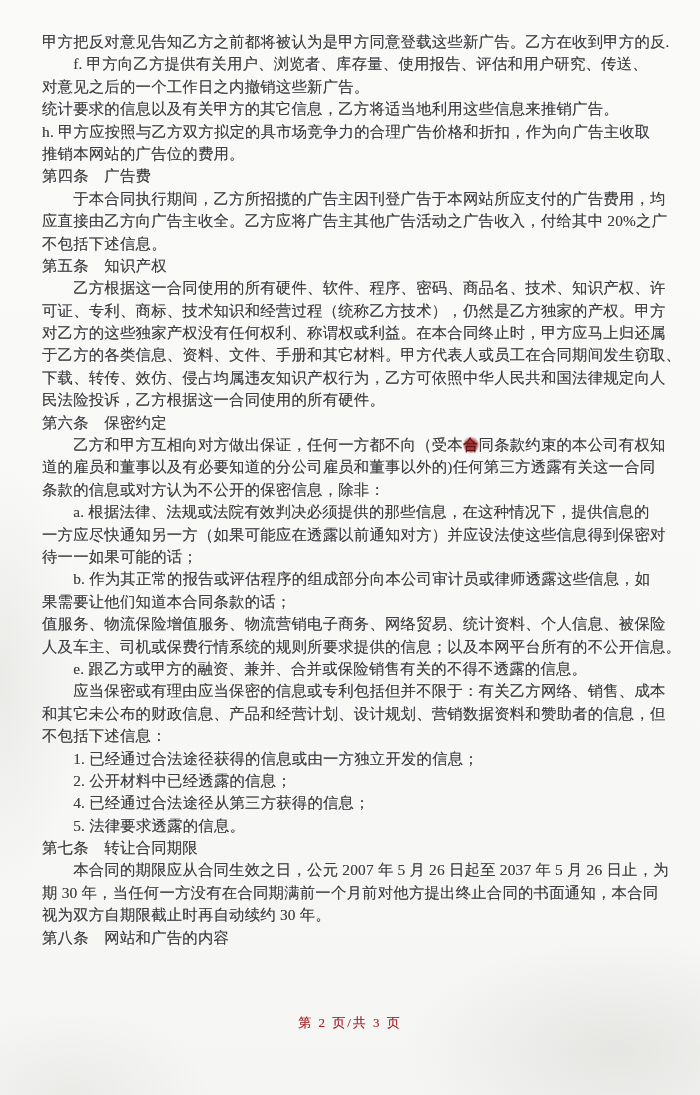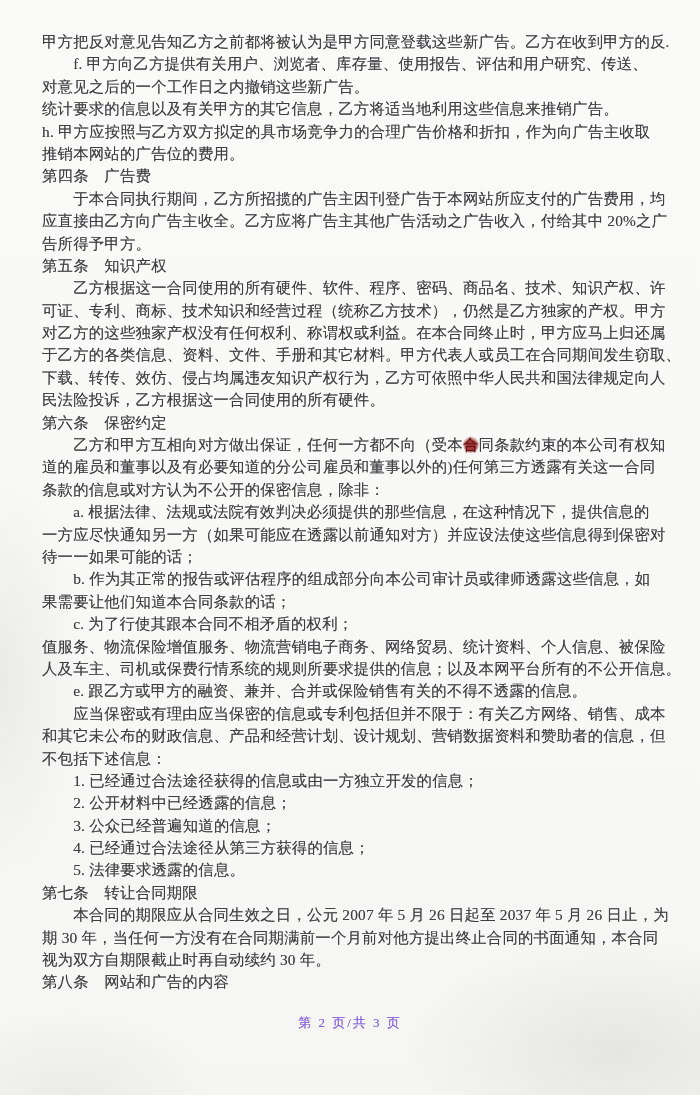--- a/index.html
+++ b/index.html
@@ -72,7 +72,7 @@
       <div class="line">第四条　广告费</div>
       <div class="line">　　于本合同执行期间，乙方所招揽的广告主因刊登广告于本网站所应支付的广告费用，均</div>
       <div class="line">应直接由乙方向广告主收全。乙方应将广告主其他广告活动之广告收入，付给其中 20%之广</div>
-      <div class="line">告所得予甲方。</div>
+      <div class="line">不包括下述信息。</div>
       <div class="line">第五条　知识产权</div>
       <div class="line">　　乙方根据这一合同使用的所有硬件、软件、程序、密码、商品名、技术、知识产权、许</div>
       <div class="line">可证、专利、商标、技术知识和经营过程（统称乙方技术），仍然是乙方独家的产权。甲方</div>

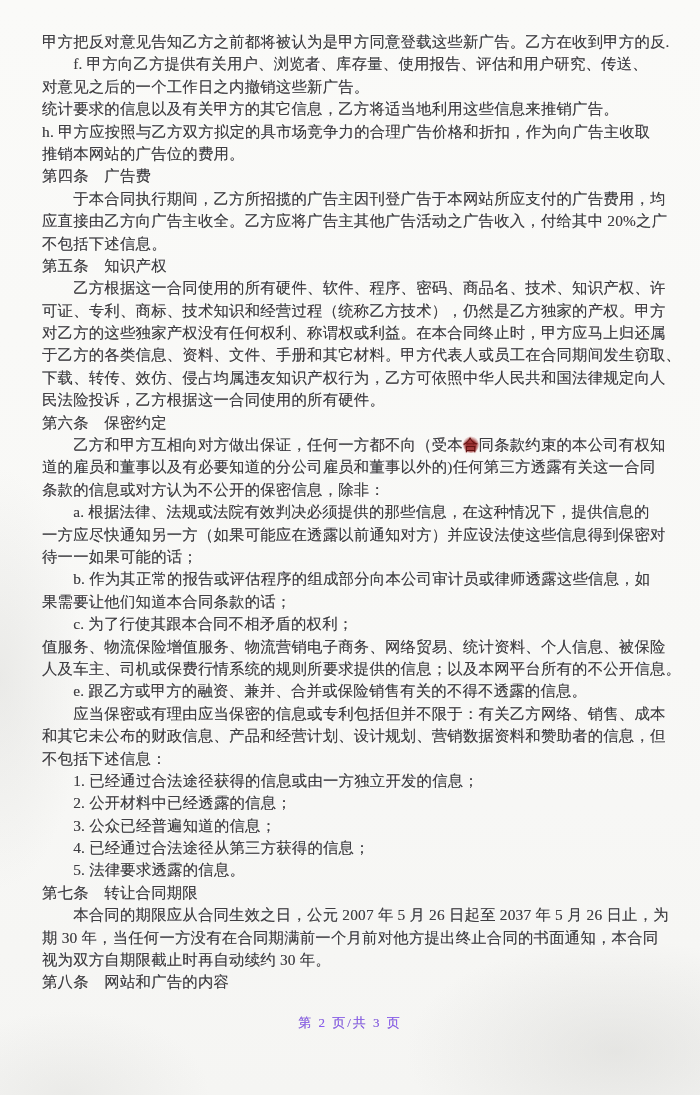--- a/index.html
+++ b/index.html
@@ -89,7 +89,6 @@
       <div class="line">待一一如果可能的话；</div>
       <div class="line">　　b. 作为其正常的报告或评估程序的组成部分向本公司审计员或律师透露这些信息，如</div>
       <div class="line">果需要让他们知道本合同条款的话；</div>
-      <div class="line">　　c. 为了行使其跟本合同不相矛盾的权利；</div>
       <div class="line">值服务、物流保险增值服务、物流营销电子商务、网络贸易、统计资料、个人信息、被保险</div>
       <div class="line">人及车主、司机或保费行情系统的规则所要求提供的信息；以及本网平台所有的不公开信息。</div>
       <div class="line">　　e. 跟乙方或甲方的融资、兼并、合并或保险销售有关的不得不透露的信息。</div>

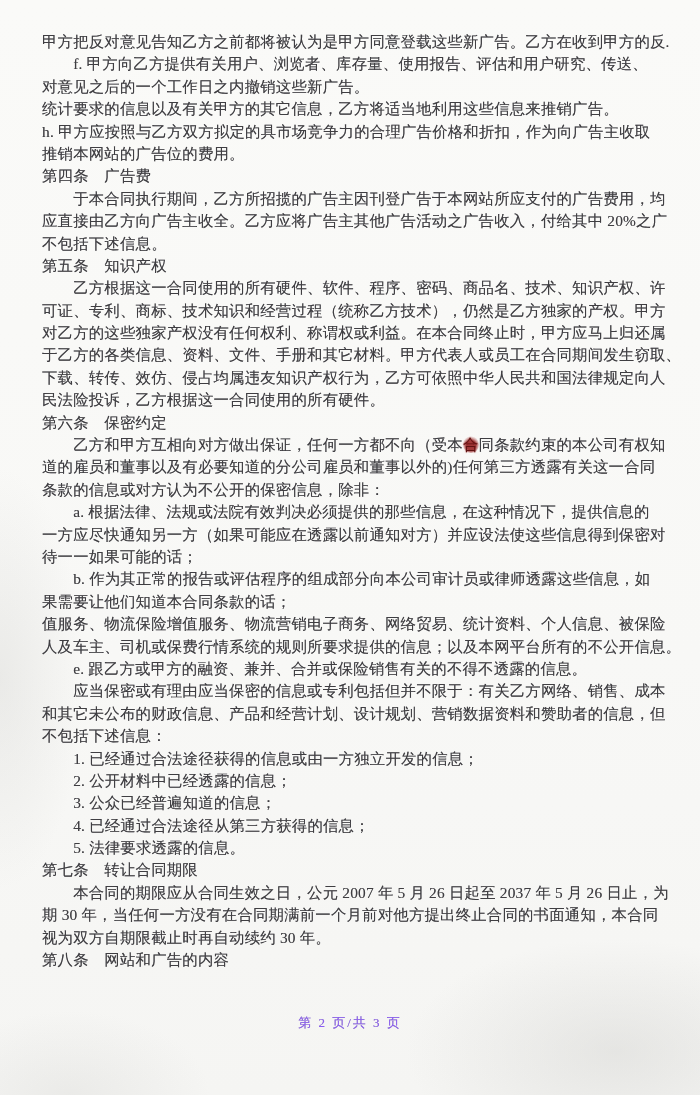--- a/index.html
+++ b/index.html
@@ -97,7 +97,6 @@
       <div class="line">不包括下述信息：</div>
       <div class="line">　　1. 已经通过合法途径获得的信息或由一方独立开发的信息；</div>
       <div class="line">　　2. 公开材料中已经透露的信息；</div>
-      <div class="line">　　3. 公众已经普遍知道的信息；</div>
       <div class="line">　　4. 已经通过合法途径从第三方获得的信息；</div>
       <div class="line">　　5. 法律要求透露的信息。</div>
       <div class="line">第七条　转让合同期限</div>

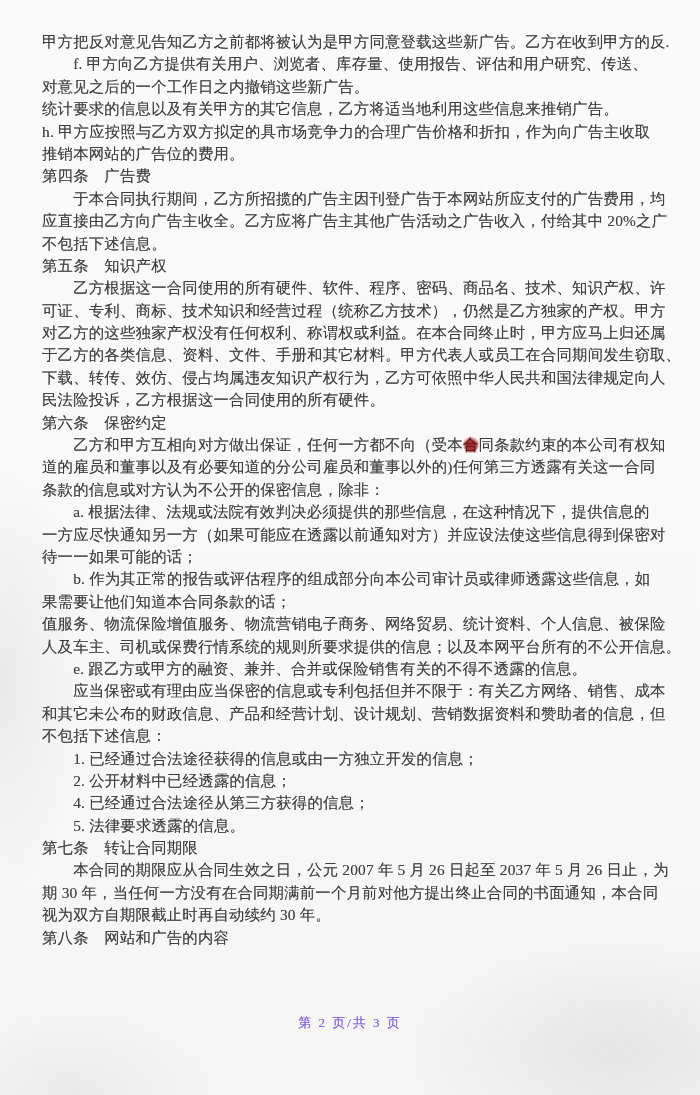--- a/index.html
+++ b/index.html
@@ -54,7 +54,7 @@
     text-align: center;
     font-size: 13px;
     letter-spacing: 2px;
-    color: #8b5cf6;
+    color: #b91c1c;
     text-shadow: 0 0 0.5px rgba(80,80,84,0.5);
   }
 </style>

